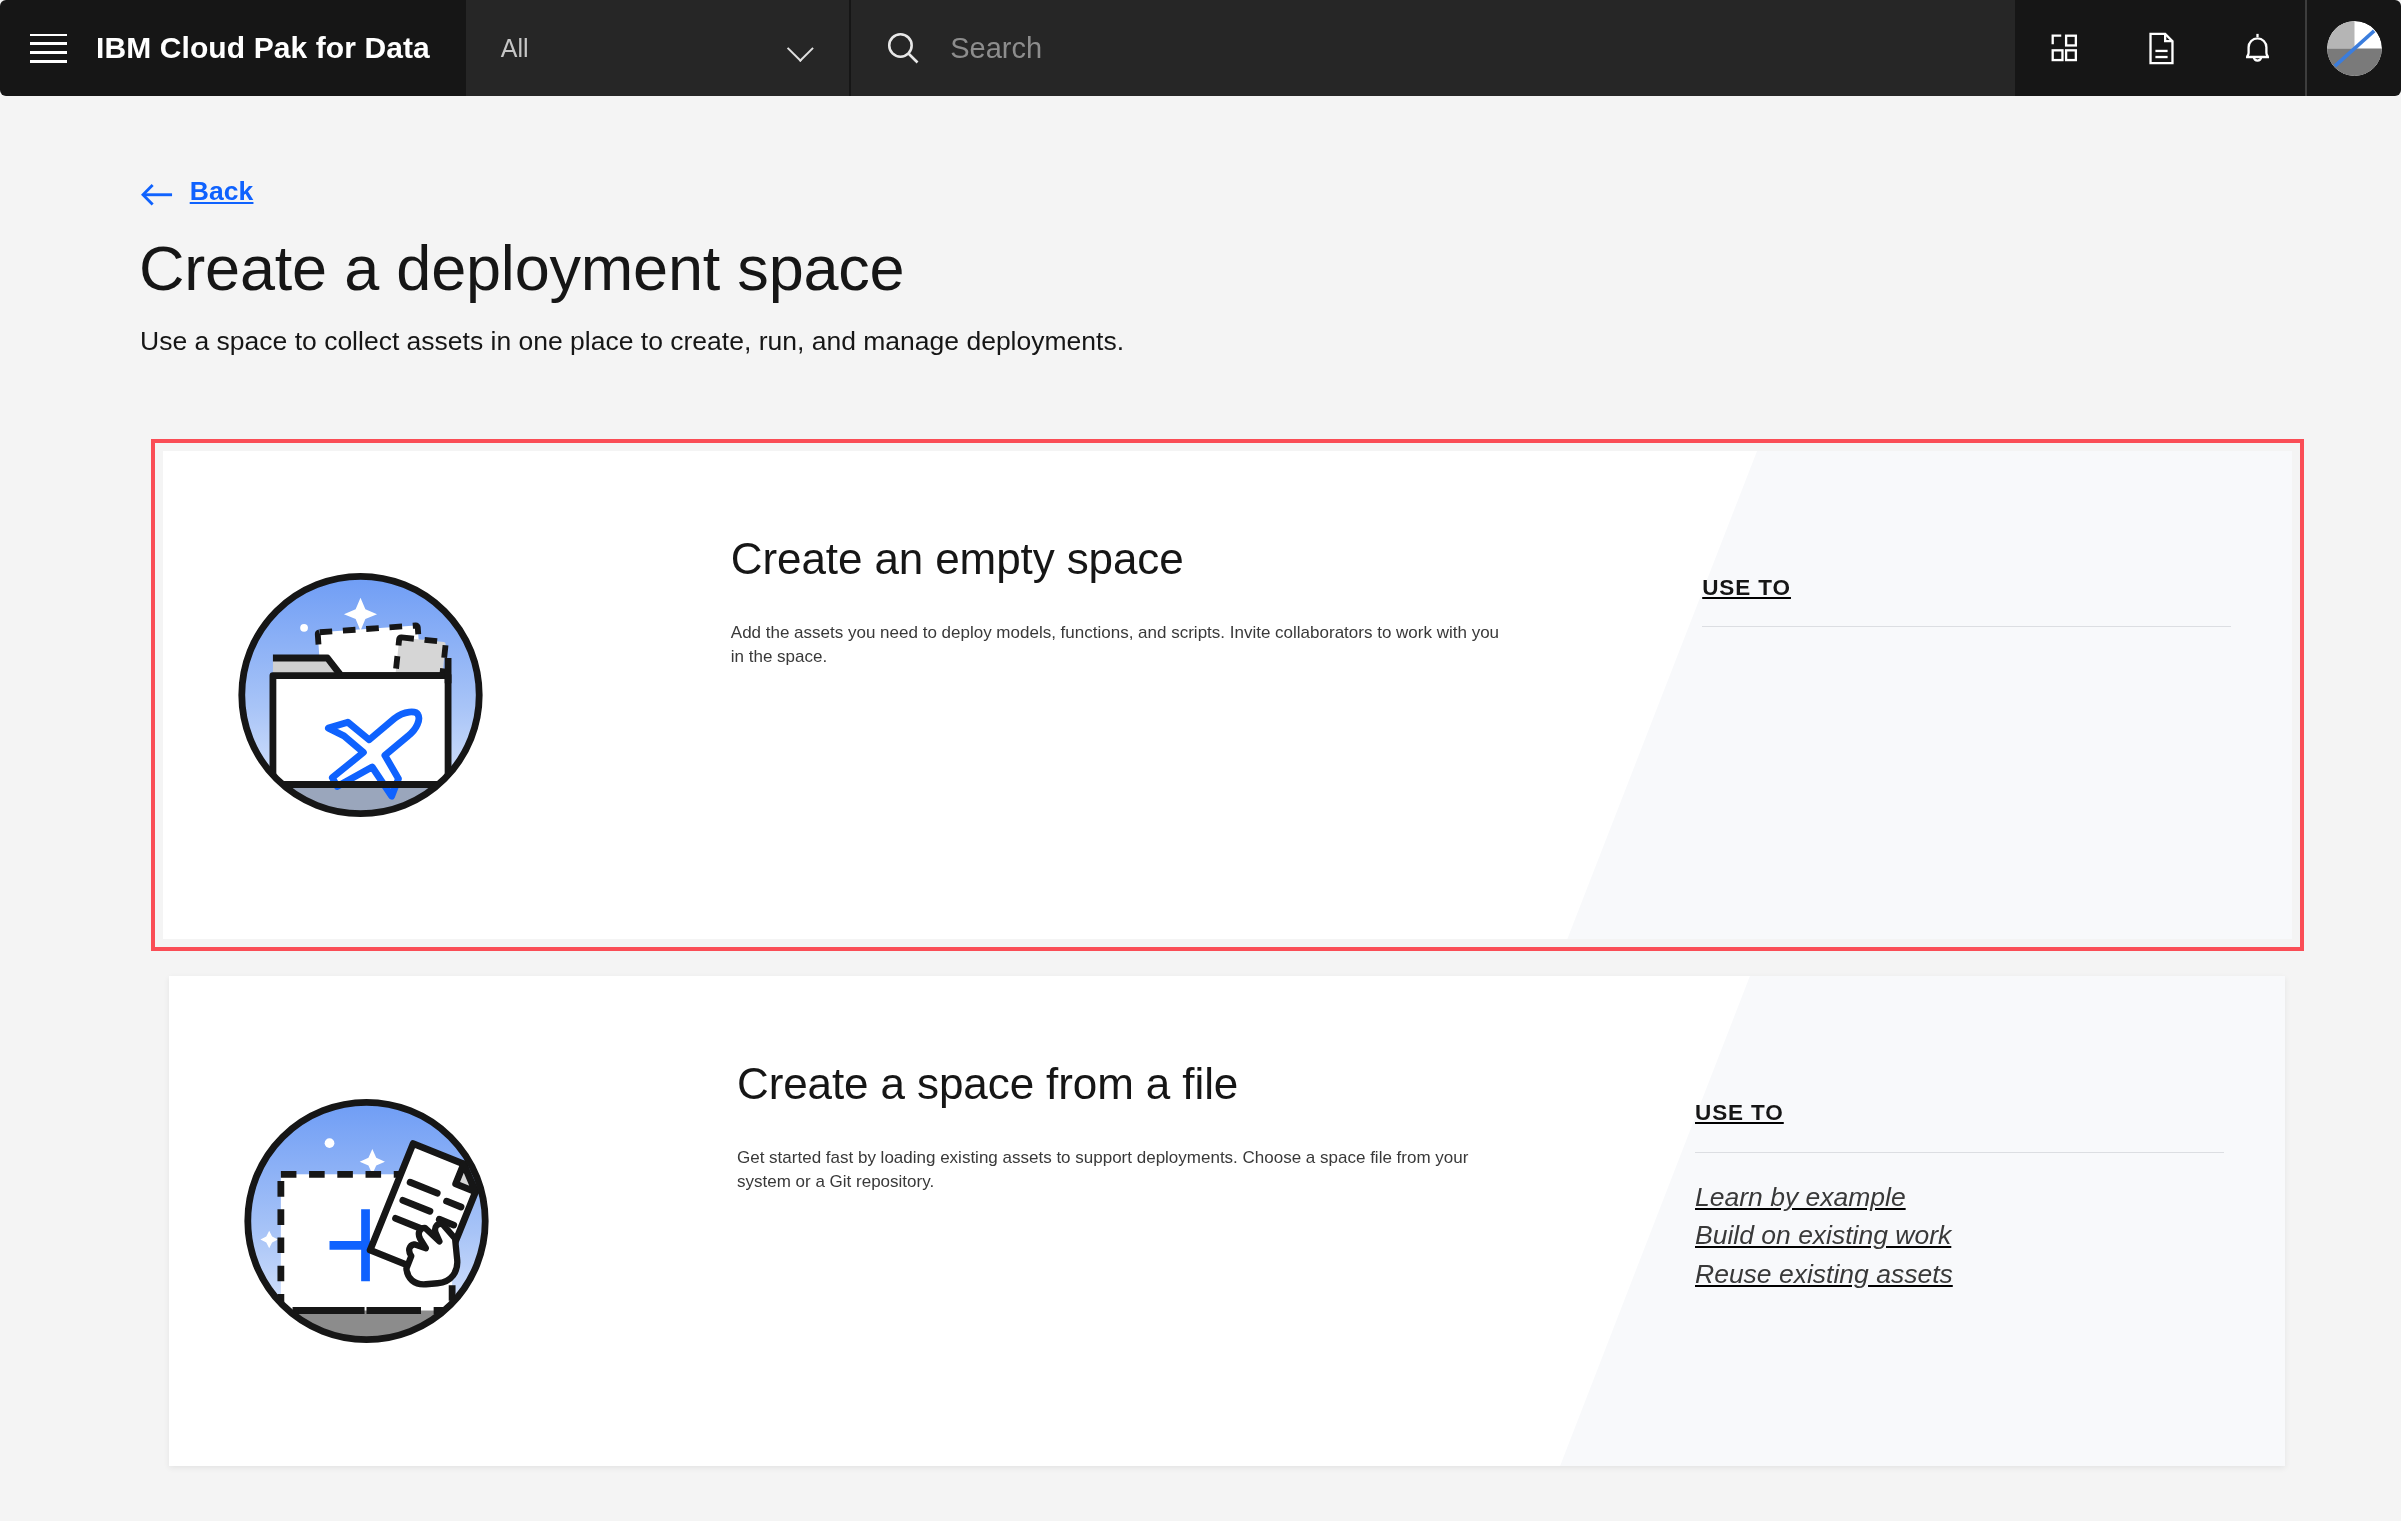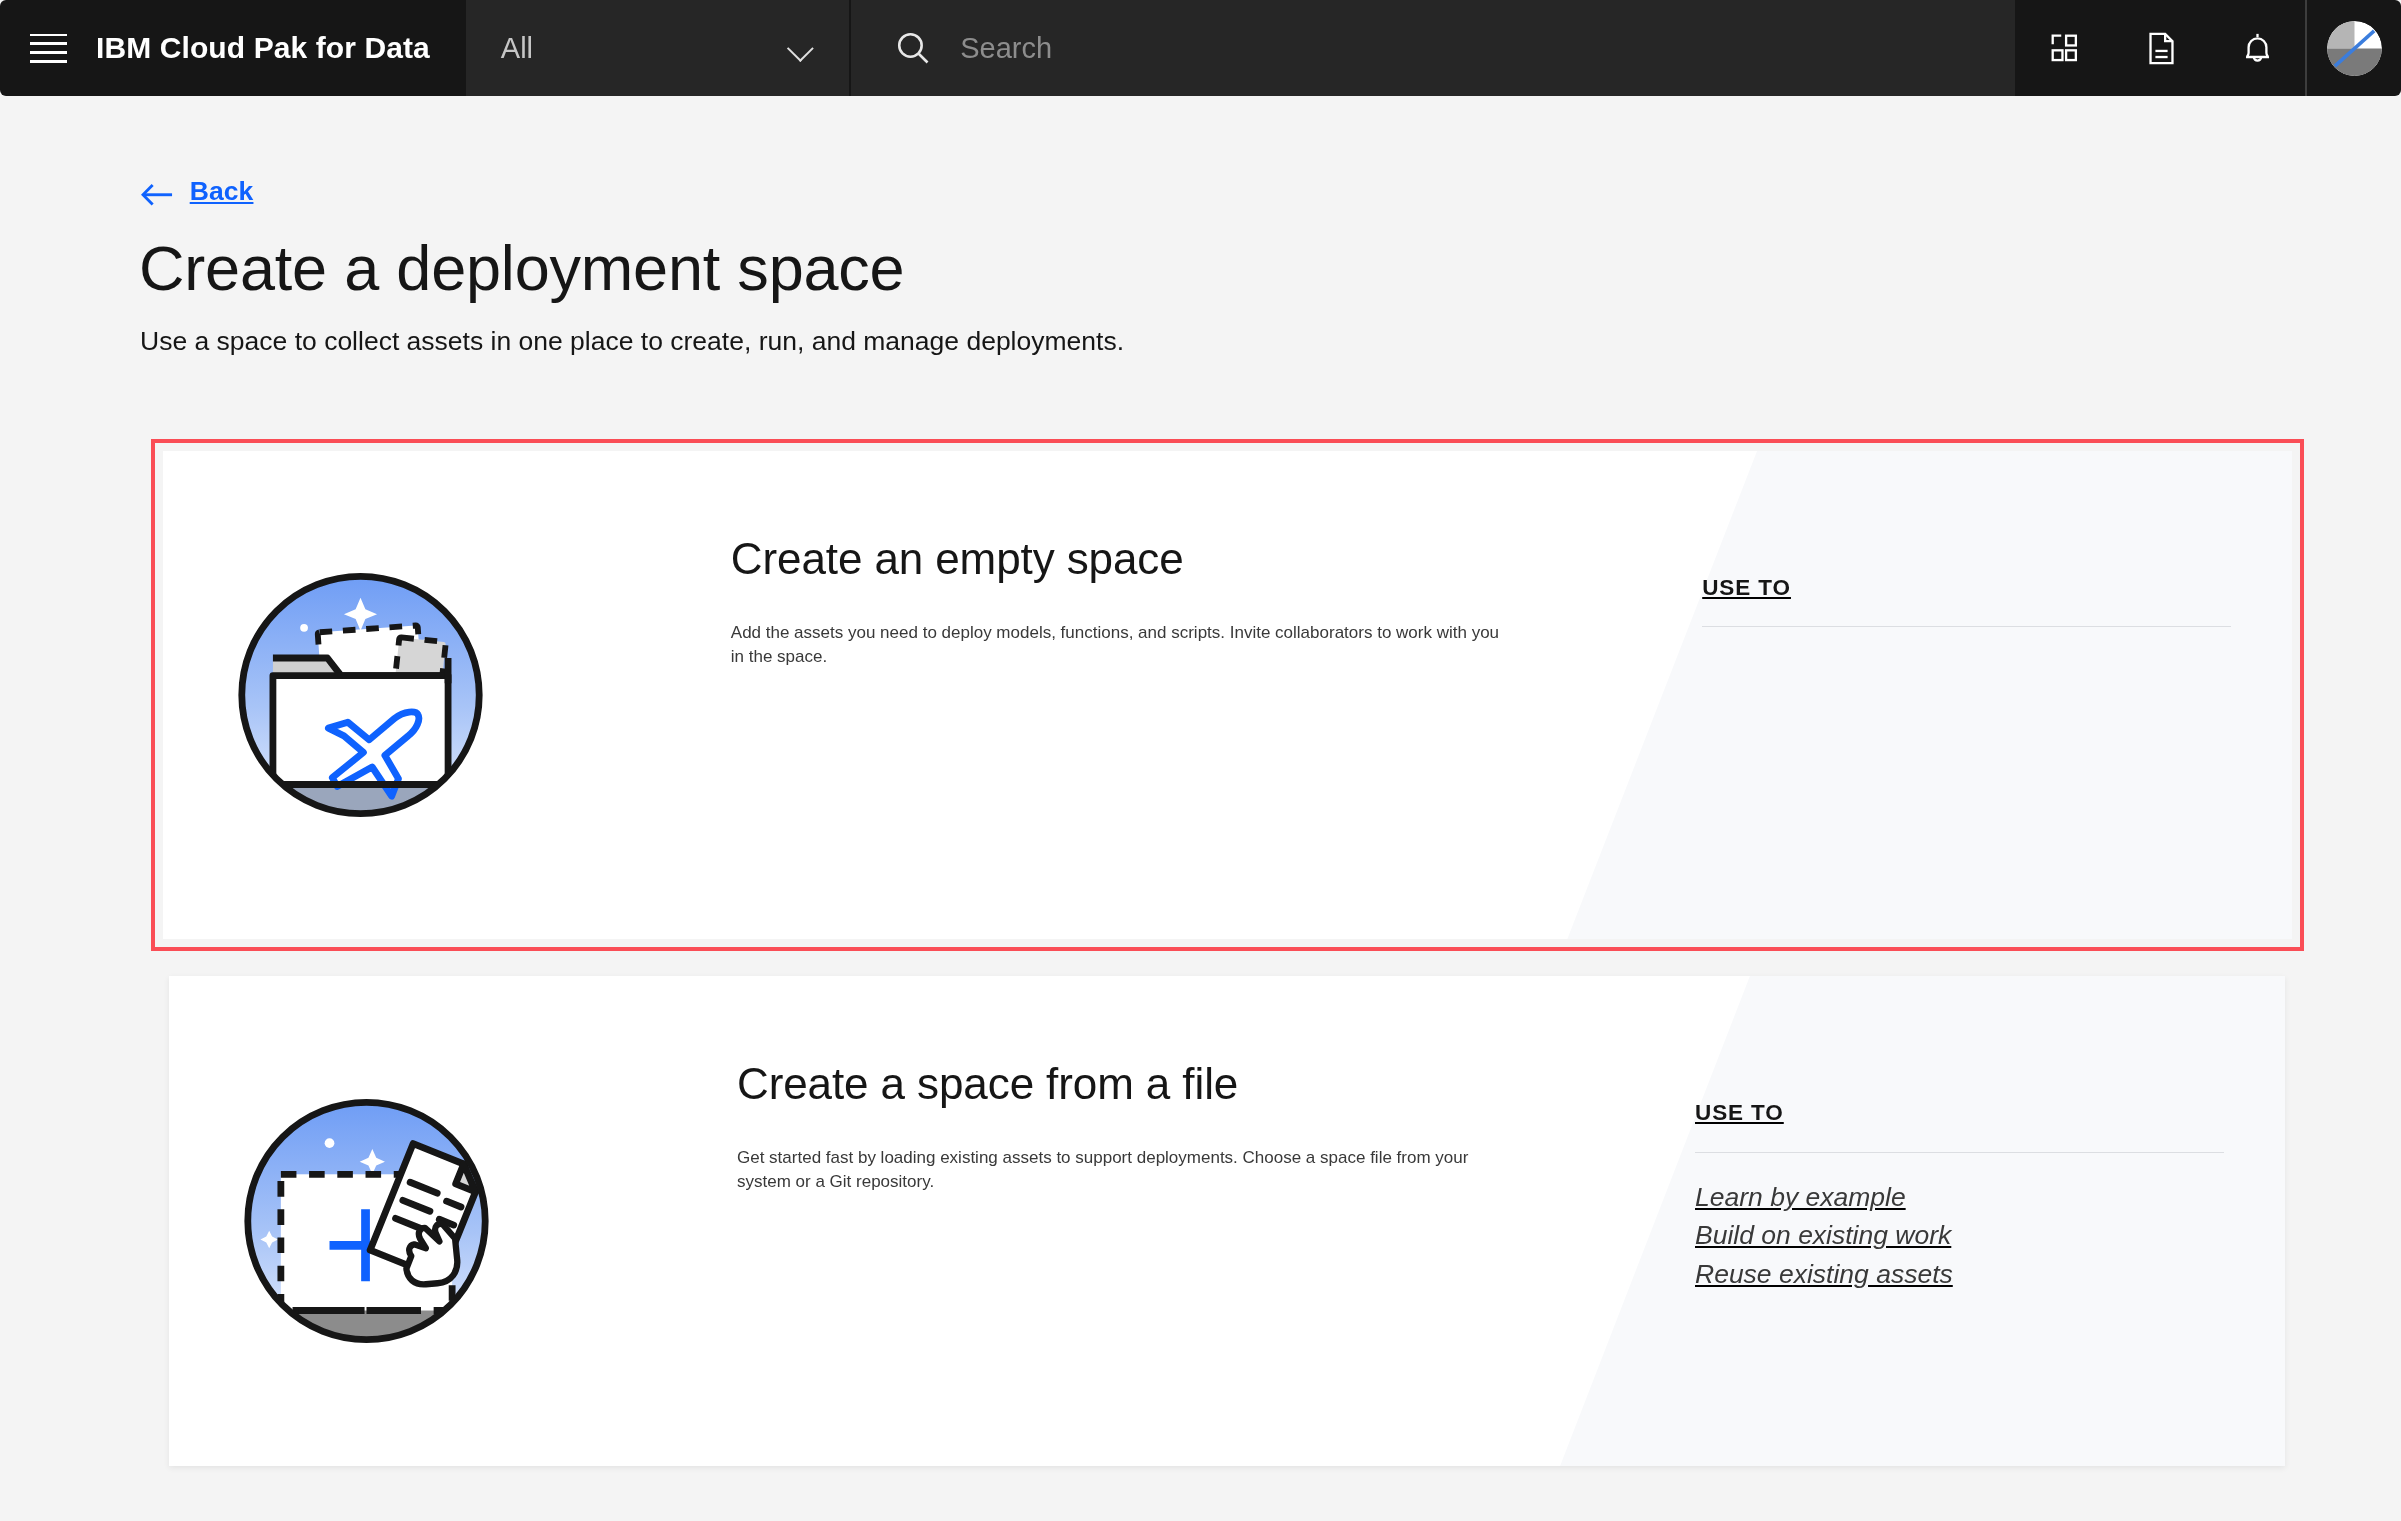--- a/index.html
+++ b/index.html
@@ -56,7 +56,7 @@
     border-left: 1px solid #161616;
     margin-left: 5.9px;
   }
-  .scope-select .scope-label { font-size: 29px; color: #c6c6c6; font-weight: 400; }
+  .scope-select .scope-label { font-size: 25px; color: #c6c6c6; font-weight: 400; }
   .chev { width: 29px; height: 29px; position: relative; }
   .chev::before {
     content: "";

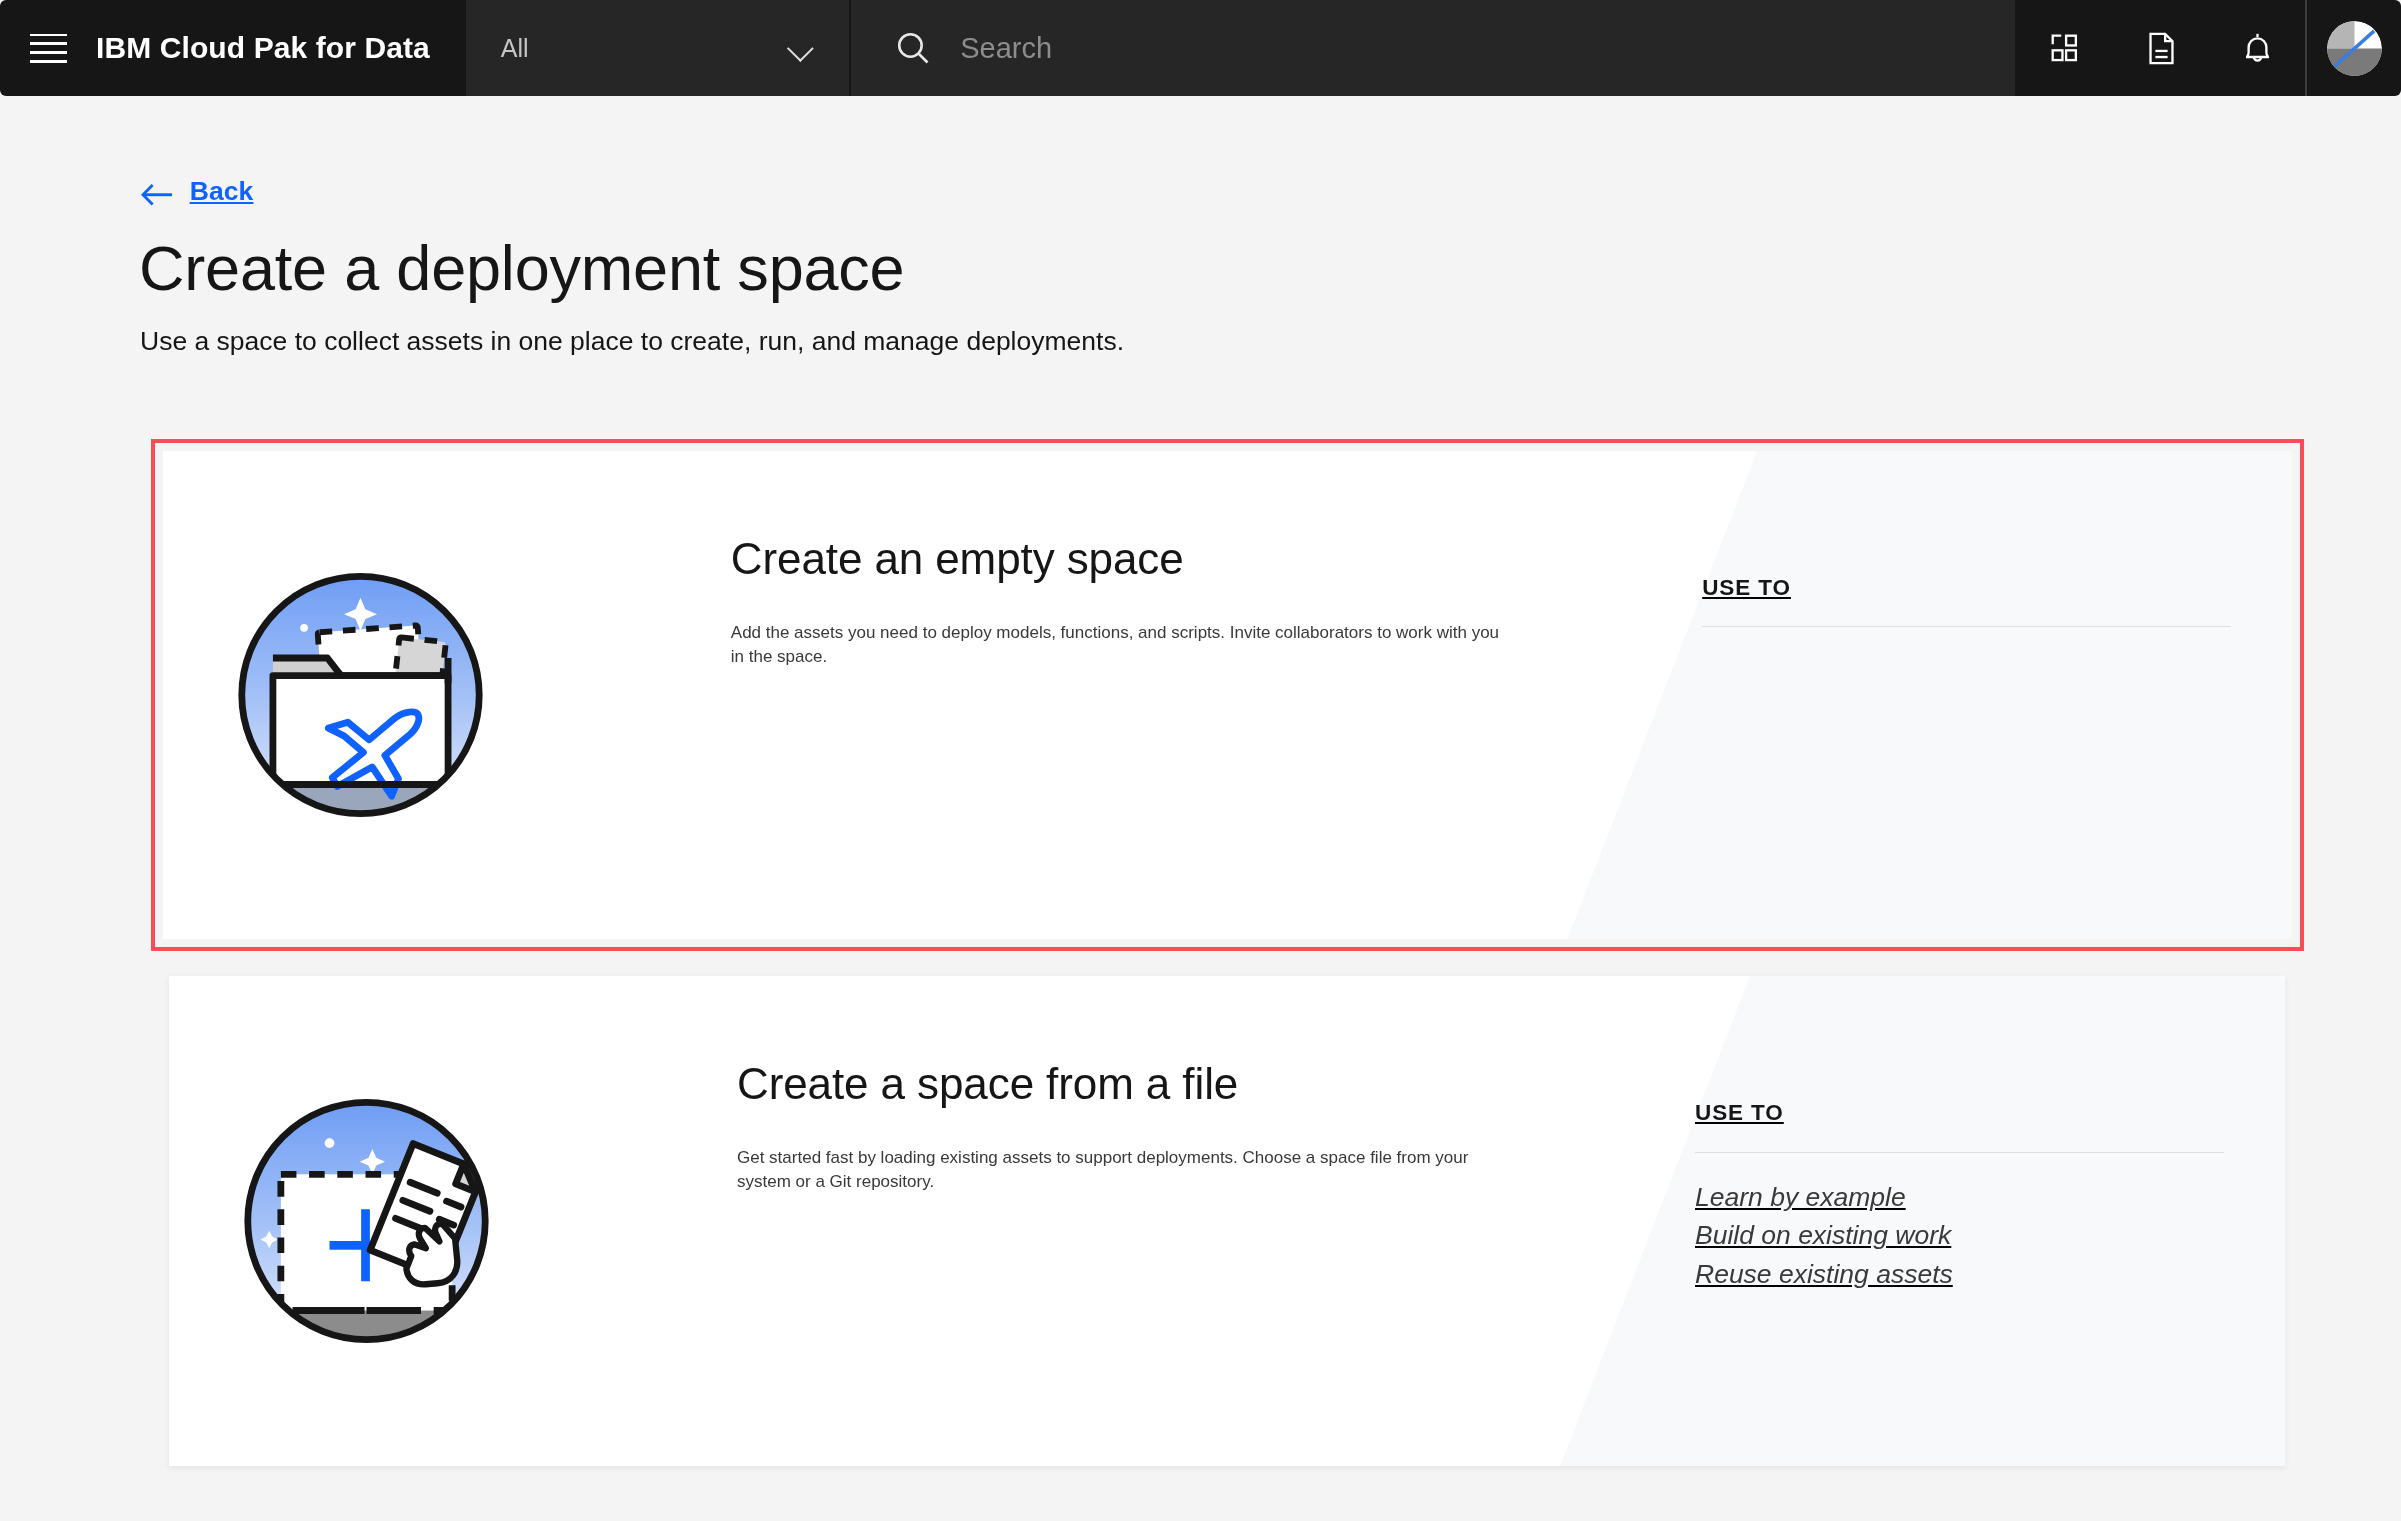--- a/index.html
+++ b/index.html
@@ -73,7 +73,7 @@
     background: #262626;
     display: flex;
     align-items: center;
-    padding-left: 43px;
+    padding-left: 33px;
     border-left: 2px solid #161616;
   }
   .search-icon { width: 39px; height: 39px; flex: 0 0 39px; margin-right: 27.4px; }

